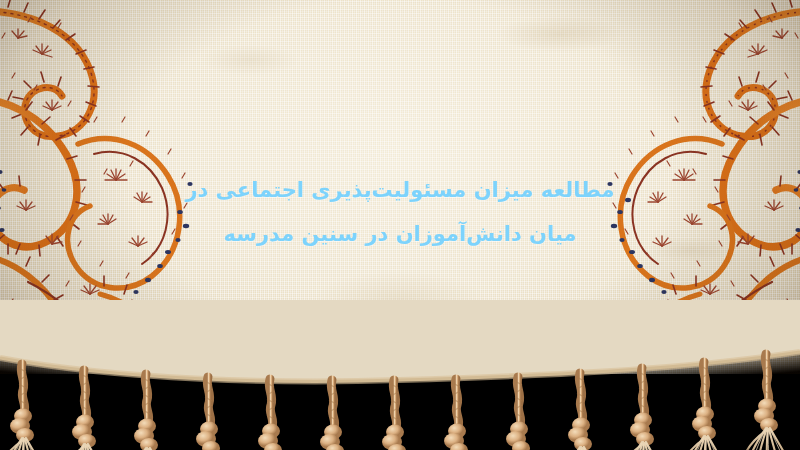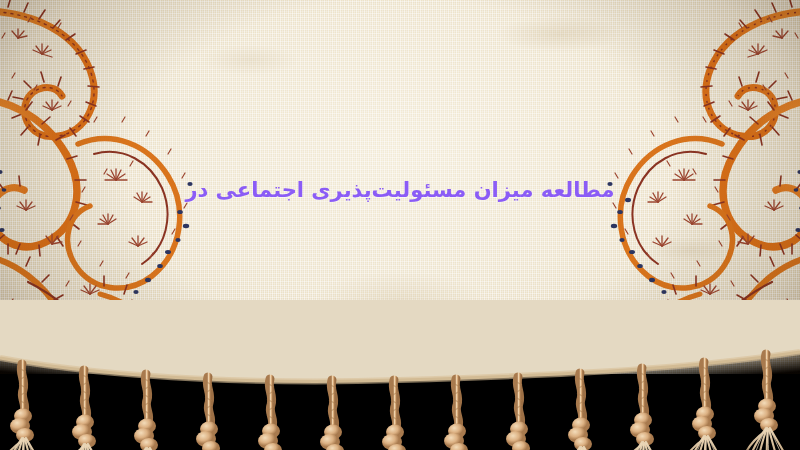--- a/index.html
+++ b/index.html
@@ -101,7 +101,7 @@
     font-size: 21px;
     font-weight: 700;
     line-height: 44px;
-    color: #8b5cf6;
+    color: #7dd3fc;
     letter-spacing: 0px;
     white-space: nowrap;
     text-shadow: 0 1px 0 rgba(255,255,255,0.30);

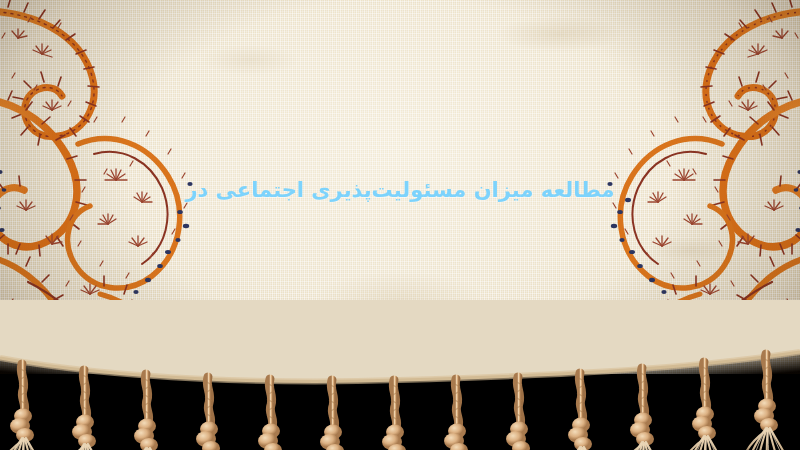--- a/index.html
+++ b/index.html
@@ -595,6 +595,7 @@
 
   <div class="title-block">
     <div class="title-line">مطالعه میزان مسئولیت‌پذیری اجتماعی در</div>
+    <div class="title-line">میان دانش‌آموزان در سنین مدرسه</div>
   </div>
 
   <div class="fringe-zone">

